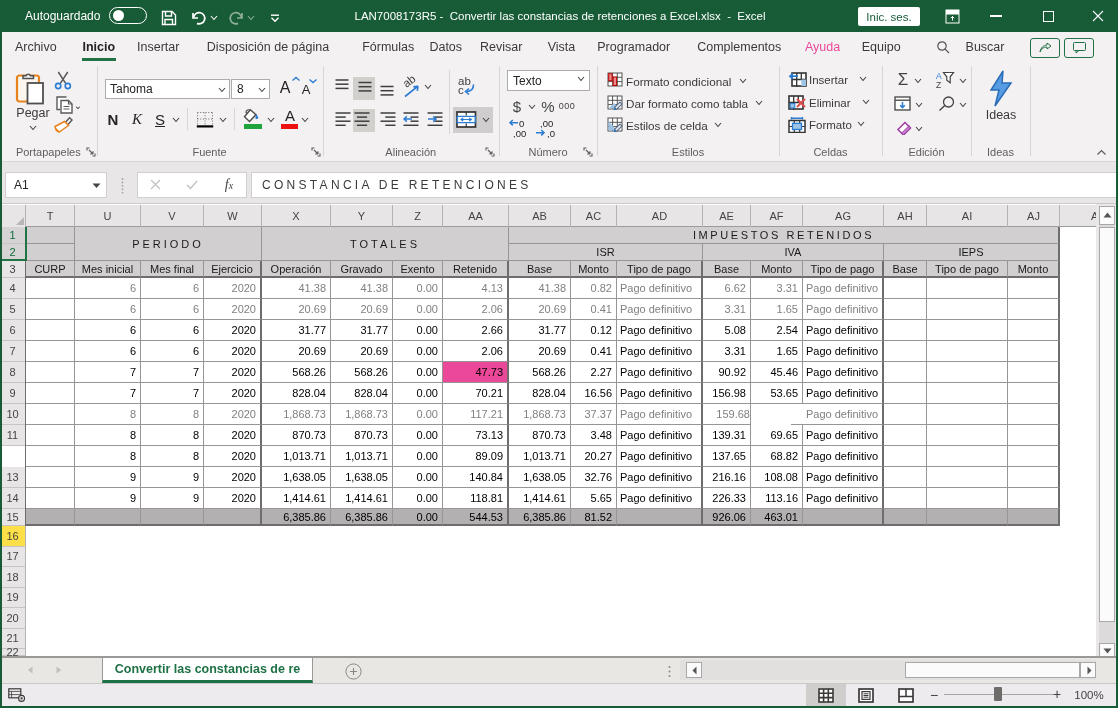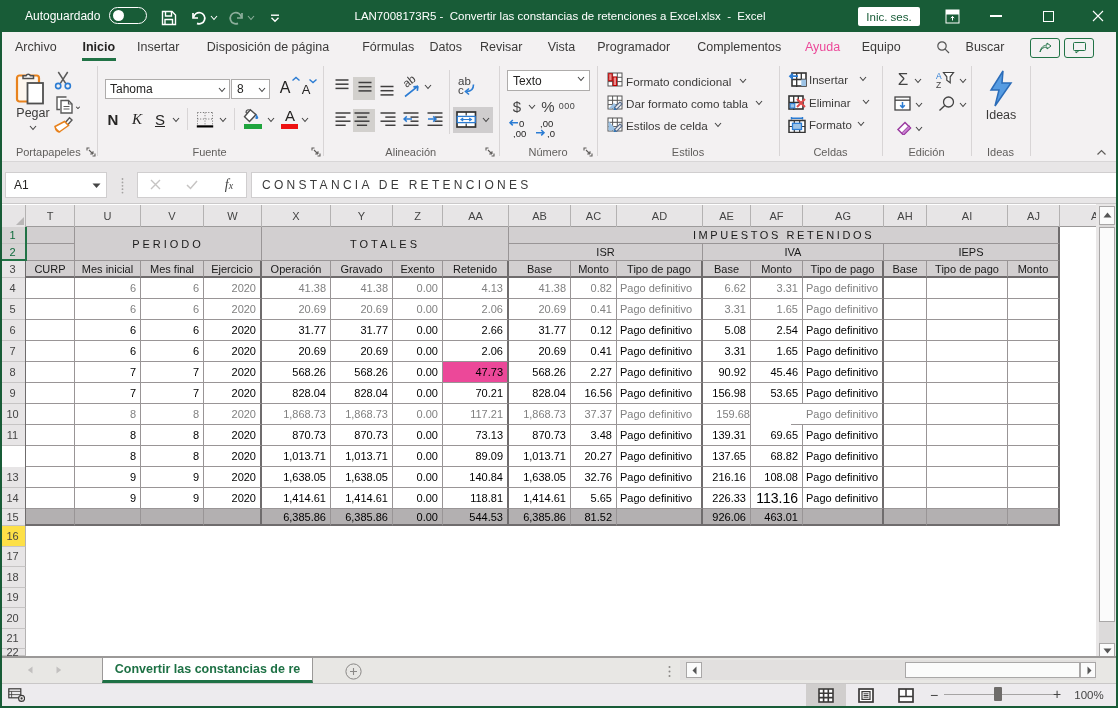--- a/index.html
+++ b/index.html
@@ -852,7 +852,7 @@
 <div class="r" style="left:571px;top:488px;width:46px;height:21px;background:#fff;border-right:1px solid #999596;border-bottom:1px solid #999596;font-size:11px;color:#000;padding-right:4px;">5.65</div>
 <div class="l" style="left:617px;top:488px;width:86px;height:21px;background:#fff;border-right:2px solid #6f6c6d;border-bottom:1px solid #999596;font-size:11px;color:#000;padding-left:3px;">Pago definitivo</div>
 <div class="r" style="left:703px;top:488px;width:48px;height:21px;background:#fff;border-right:1px solid #999596;border-bottom:1px solid #999596;font-size:11px;color:#000;padding-right:4px;">226.33</div>
-<div class="r" style="left:751px;top:488px;width:52px;height:21px;background:#fff;border-right:1px solid #999596;border-bottom:1px solid #999596;font-size:14px;color:#000;padding-right:4px;">113.16</div>
+<div class="r" style="left:751px;top:488px;width:52px;height:21px;background:#fff;border-right:1px solid #999596;border-bottom:1px solid #999596;font-size:11px;color:#000;padding-right:4px;">113.16</div>
 <div class="l" style="left:803px;top:488px;width:81px;height:21px;background:#fff;border-right:2px solid #6f6c6d;border-bottom:1px solid #999596;font-size:11px;color:#000;padding-left:3px;">Pago definitivo</div>
 <div class="c" style="left:884px;top:488px;width:43px;height:21px;background:#fff;border-right:1px solid #999596;border-bottom:1px solid #999596;font-size:11px;color:#000;"></div>
 <div class="c" style="left:927px;top:488px;width:81px;height:21px;background:#fff;border-right:1px solid #999596;border-bottom:1px solid #999596;font-size:11px;color:#000;"></div>

